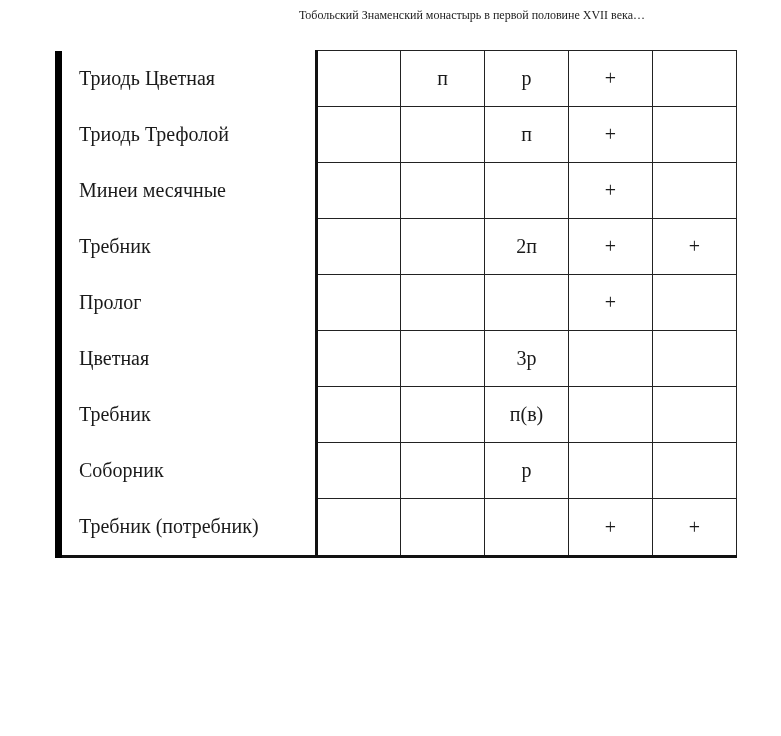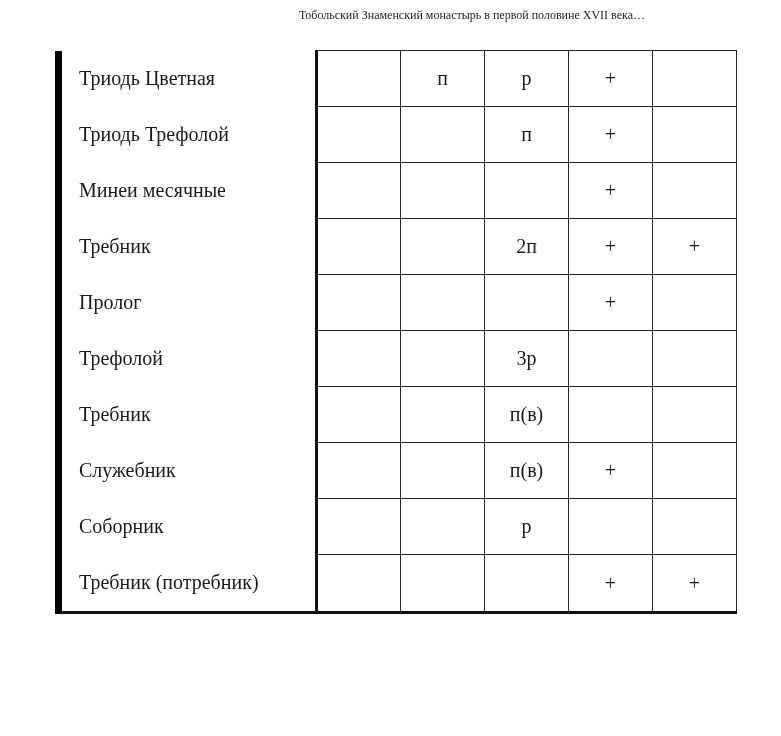--- a/index.html
+++ b/index.html
@@ -90,7 +90,7 @@
           <td class="c5"></td>
         </tr>
         <tr>
-          <td class="name">Трефолой</td>
+          <td class="name">Цветная</td>
           <td class="c1"></td>
           <td class="c2"></td>
           <td class="c3">3р</td>

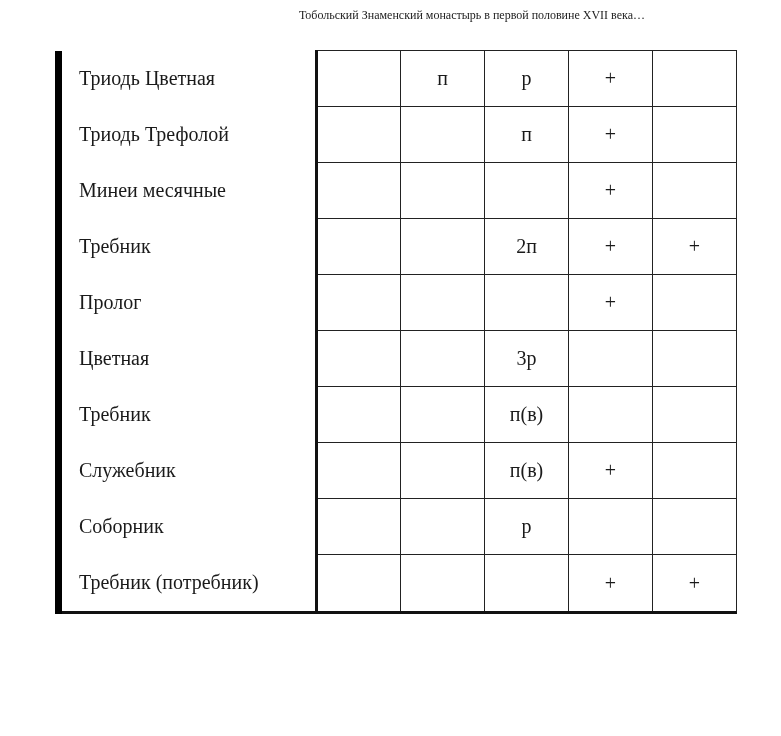--- a/index.html
+++ b/index.html
@@ -106,14 +106,6 @@
           <td class="c5"></td>
         </tr>
         <tr>
-          <td class="name">Служебник</td>
-          <td class="c1"></td>
-          <td class="c2"></td>
-          <td class="c3">п(в)</td>
-          <td class="c4">+</td>
-          <td class="c5"></td>
-        </tr>
-        <tr>
           <td class="name">Соборник</td>
           <td class="c1"></td>
           <td class="c2"></td>

